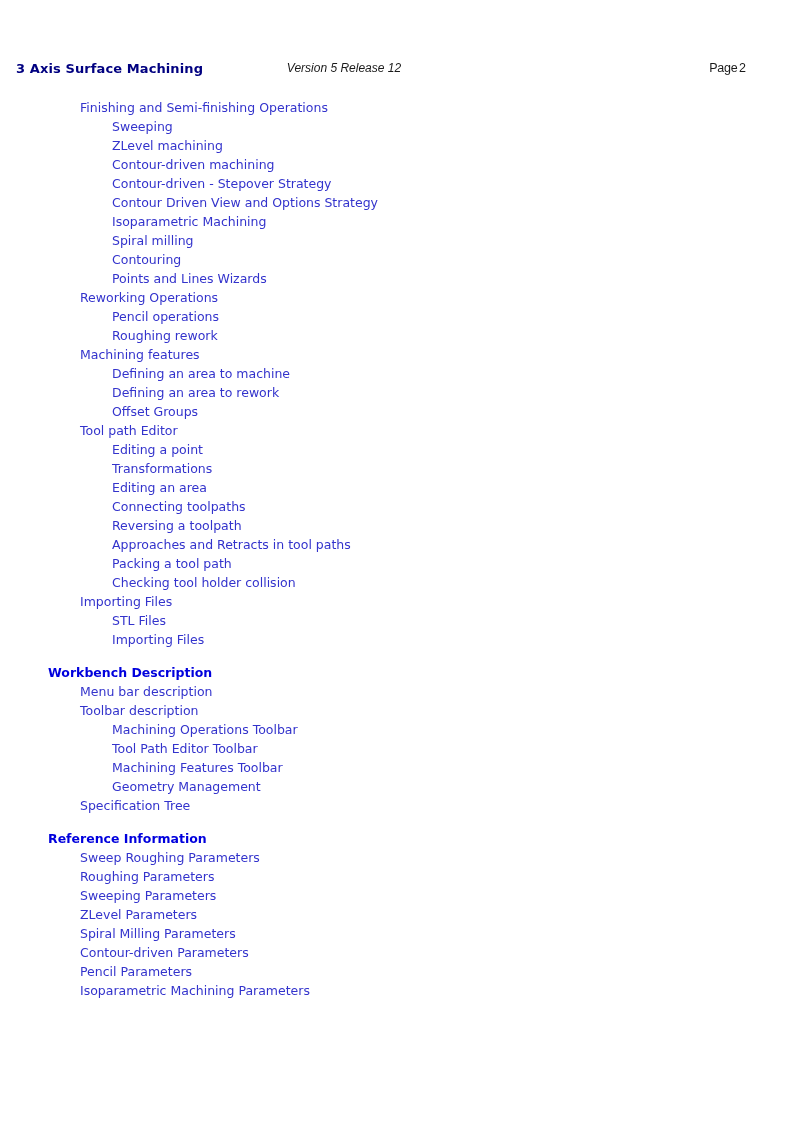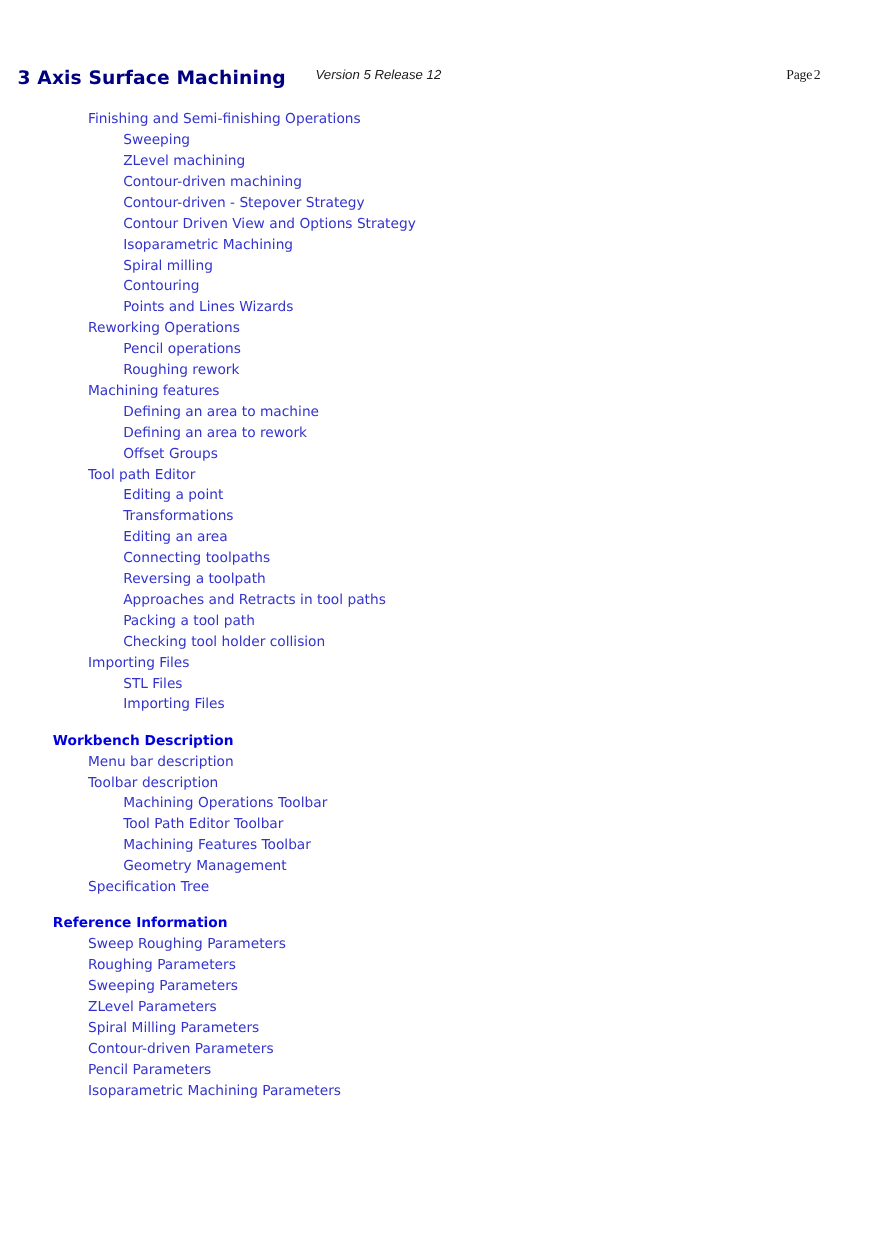--- a/index.html
+++ b/index.html
@@ -28,7 +28,7 @@
     position: absolute;
     left: 16px;
     top: 0;
-    font-size: 17px;
+    font-size: 13px;
     font-weight: bold;
     color: #000080;
     letter-spacing: 0.1px;

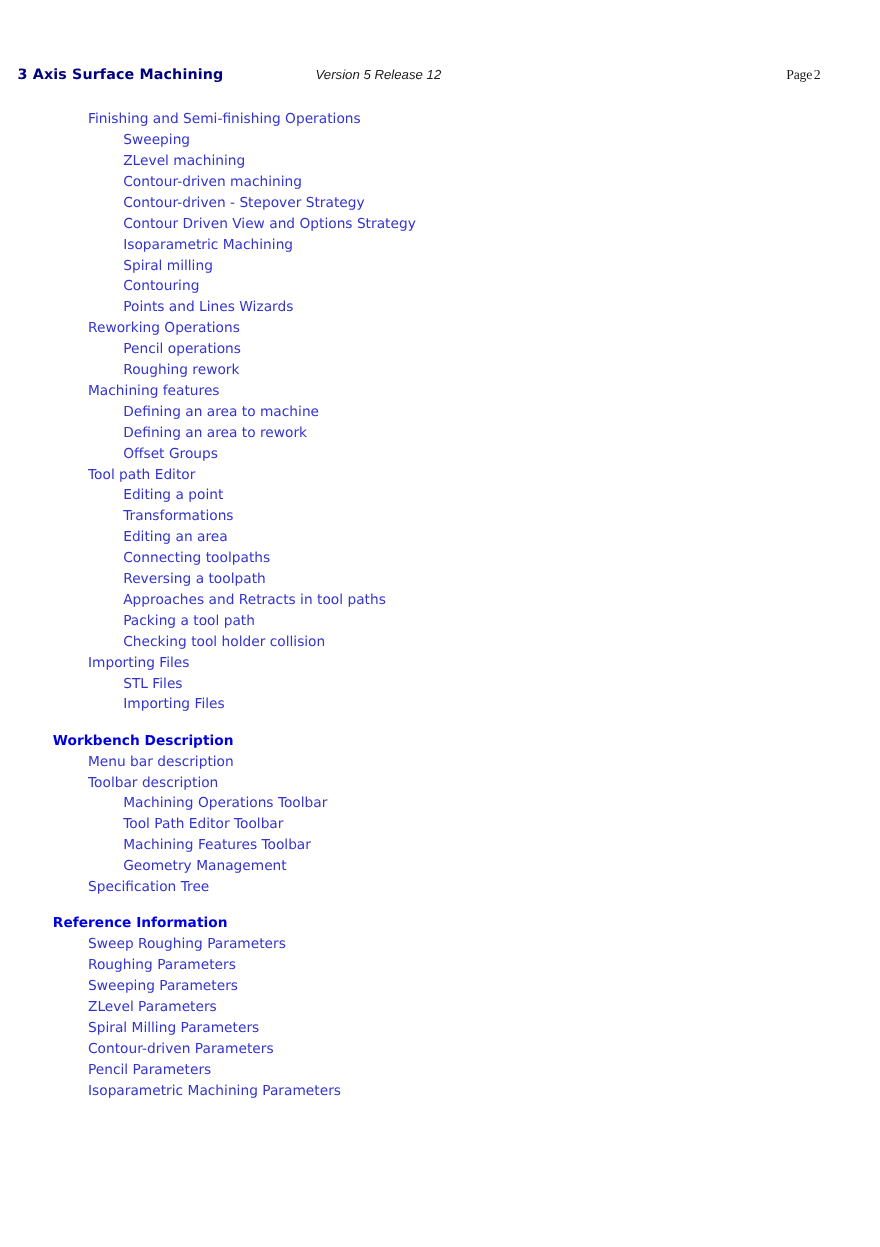--- a/index.html
+++ b/index.html
@@ -50,7 +50,7 @@
     position: absolute;
     right: 54px;
     top: 0;
-    font-family: Liberation Serif, serif;
+    font-family: Liberation Sans, sans-serif;
     font-size: 12.5px;
     color: #1a1a1a;
     white-space: nowrap;

